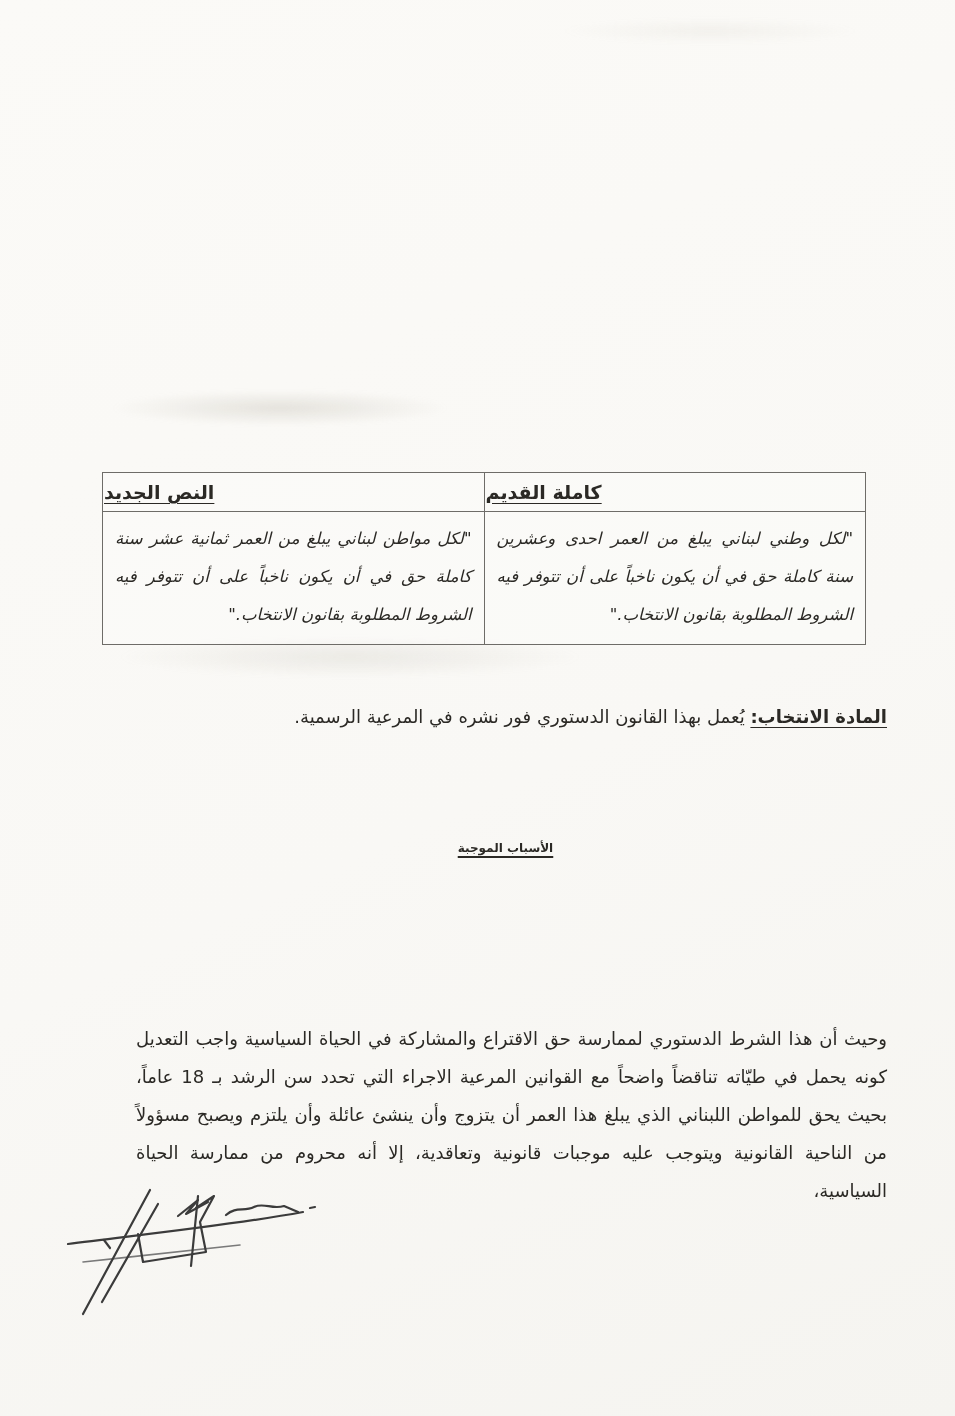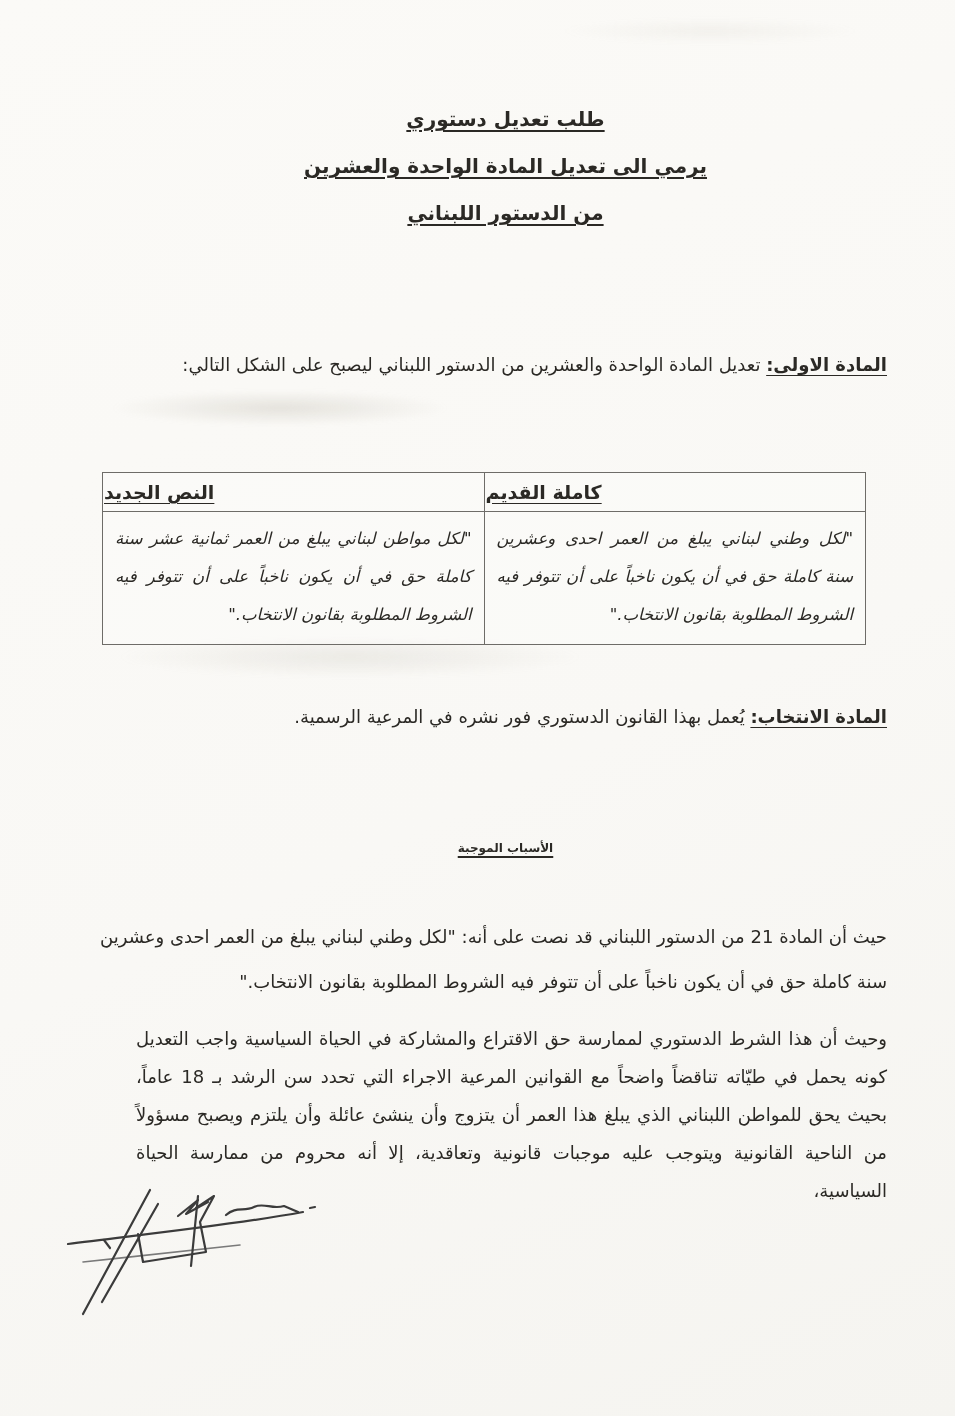--- a/index.html
+++ b/index.html
@@ -64,11 +64,6 @@
   <div class="smudge smudge-2"></div>
   <div class="smudge smudge-3"></div>
 
-  <div class="centered title-block">
-    <span class="title-line"><span class="u">طلب تعديل دستوري</span></span>
-    <span class="title-line"><span class="u">يرمي الى تعديل المادة الواحدة والعشرين</span></span>
-    <span class="title-line"><span class="u">من الدستور اللبناني</span></span>
-  </div>
 
   <div class="article article-one">
     <span class="label">المادة الاولى:</span><span> تعديل المادة الواحدة والعشرين من الدستور اللبناني ليصبح على الشكل التالي:</span>

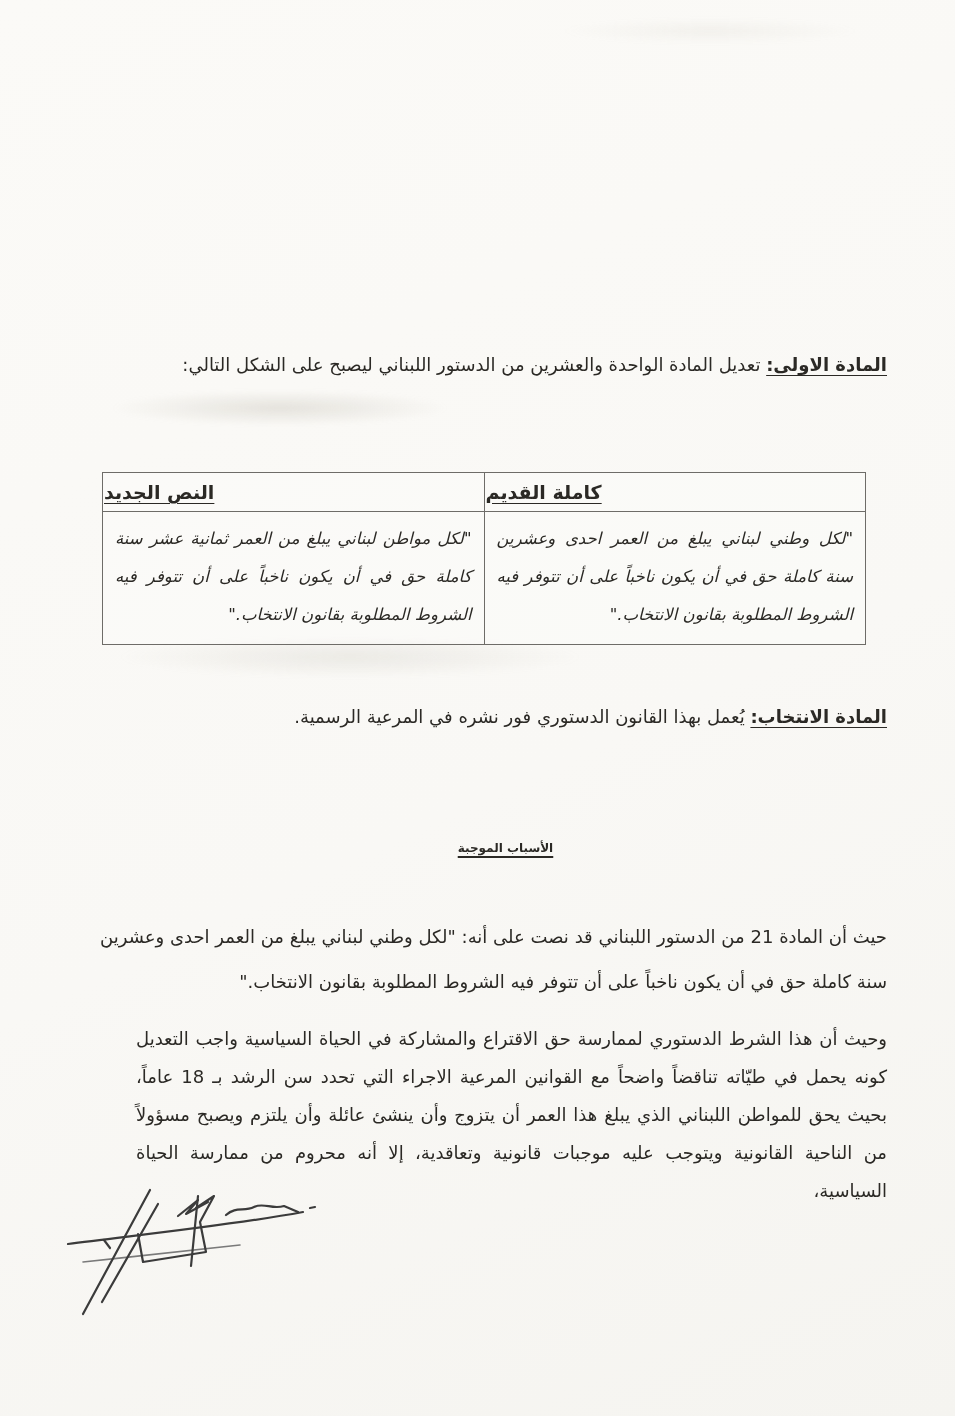--- a/index.html
+++ b/index.html
@@ -65,9 +65,6 @@
   <div class="smudge smudge-3"></div>
 
 
-  <div class="article article-one">
-    <span class="label">المادة الاولى:</span><span> تعديل المادة الواحدة والعشرين من الدستور اللبناني ليصبح على الشكل التالي:</span>
-  </div>
 
   <table class="cmp">
     <thead>

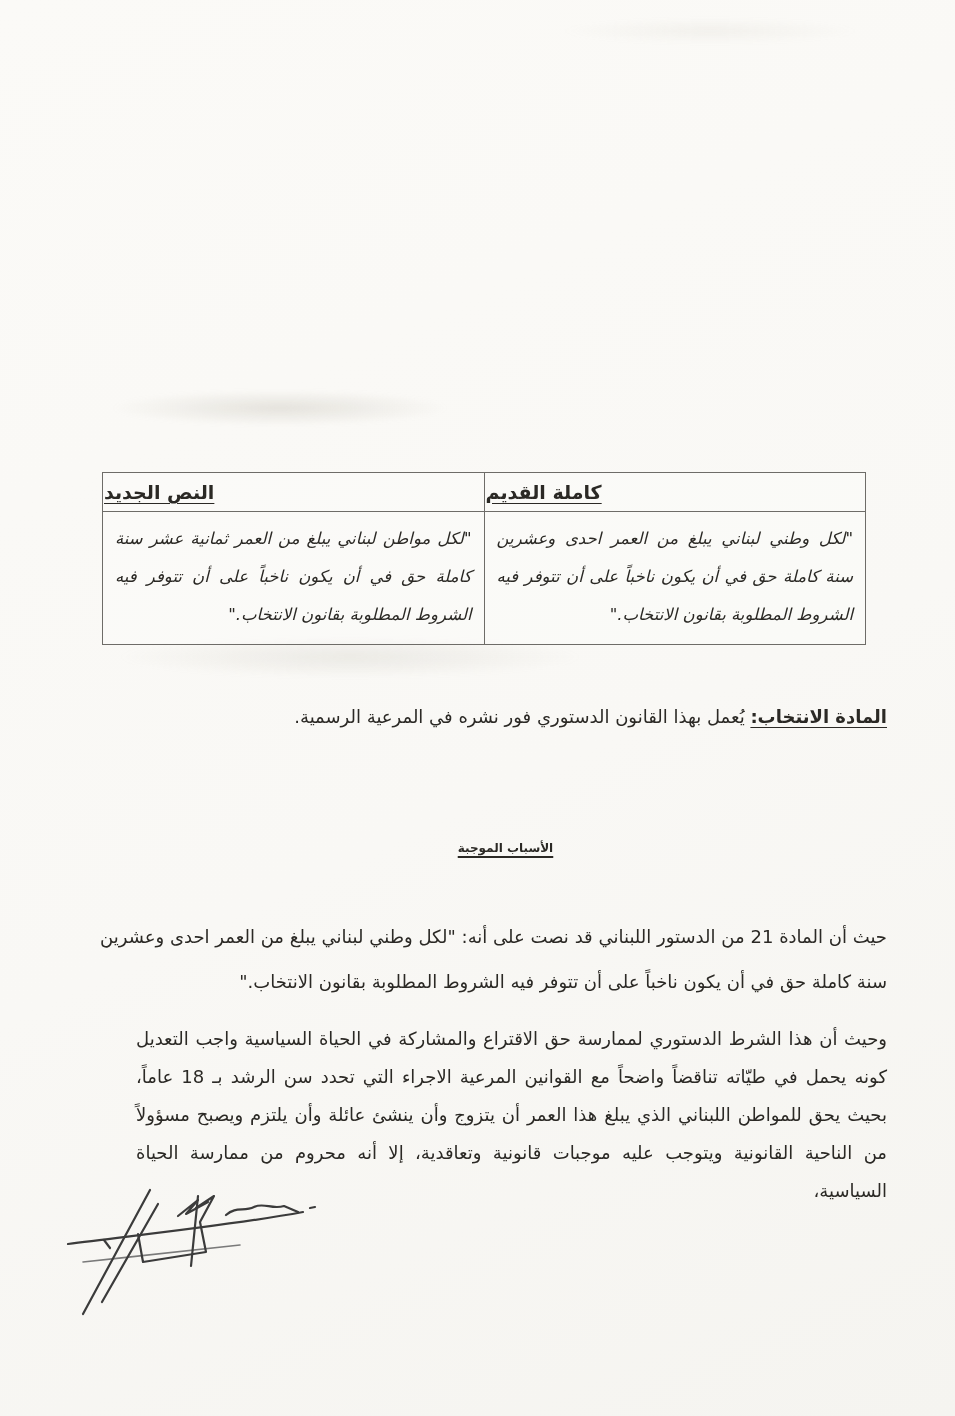--- a/index.html
+++ b/index.html
@@ -89,7 +89,6 @@
     <span class="u">الأسباب الموجبة</span>
   </div>
 
-  <p class="para para-1">حيث أن المادة 21 من الدستور اللبناني قد نصت على أنه: "لكل وطني لبناني يبلغ من العمر احدى وعشرين سنة كاملة حق في أن يكون ناخباً على أن تتوفر فيه الشروط المطلوبة بقانون الانتخاب."</p>
   <p class="para para-2">وحيث أن هذا الشرط الدستوري لممارسة حق الاقتراع والمشاركة في الحياة السياسية واجب التعديل كونه يحمل في طيّاته تناقضاً واضحاً مع القوانين المرعية الاجراء التي تحدد سن الرشد بـ 18 عاماً، بحيث يحق للمواطن اللبناني الذي يبلغ هذا العمر أن يتزوج وأن ينشئ عائلة وأن يلتزم ويصبح مسؤولاً من الناحية القانونية ويتوجب عليه موجبات قانونية وتعاقدية، إلا أنه محروم من ممارسة الحياة السياسية،</p>
 
   <svg class="signature" viewBox="0 0 268 145" aria-hidden="true">

